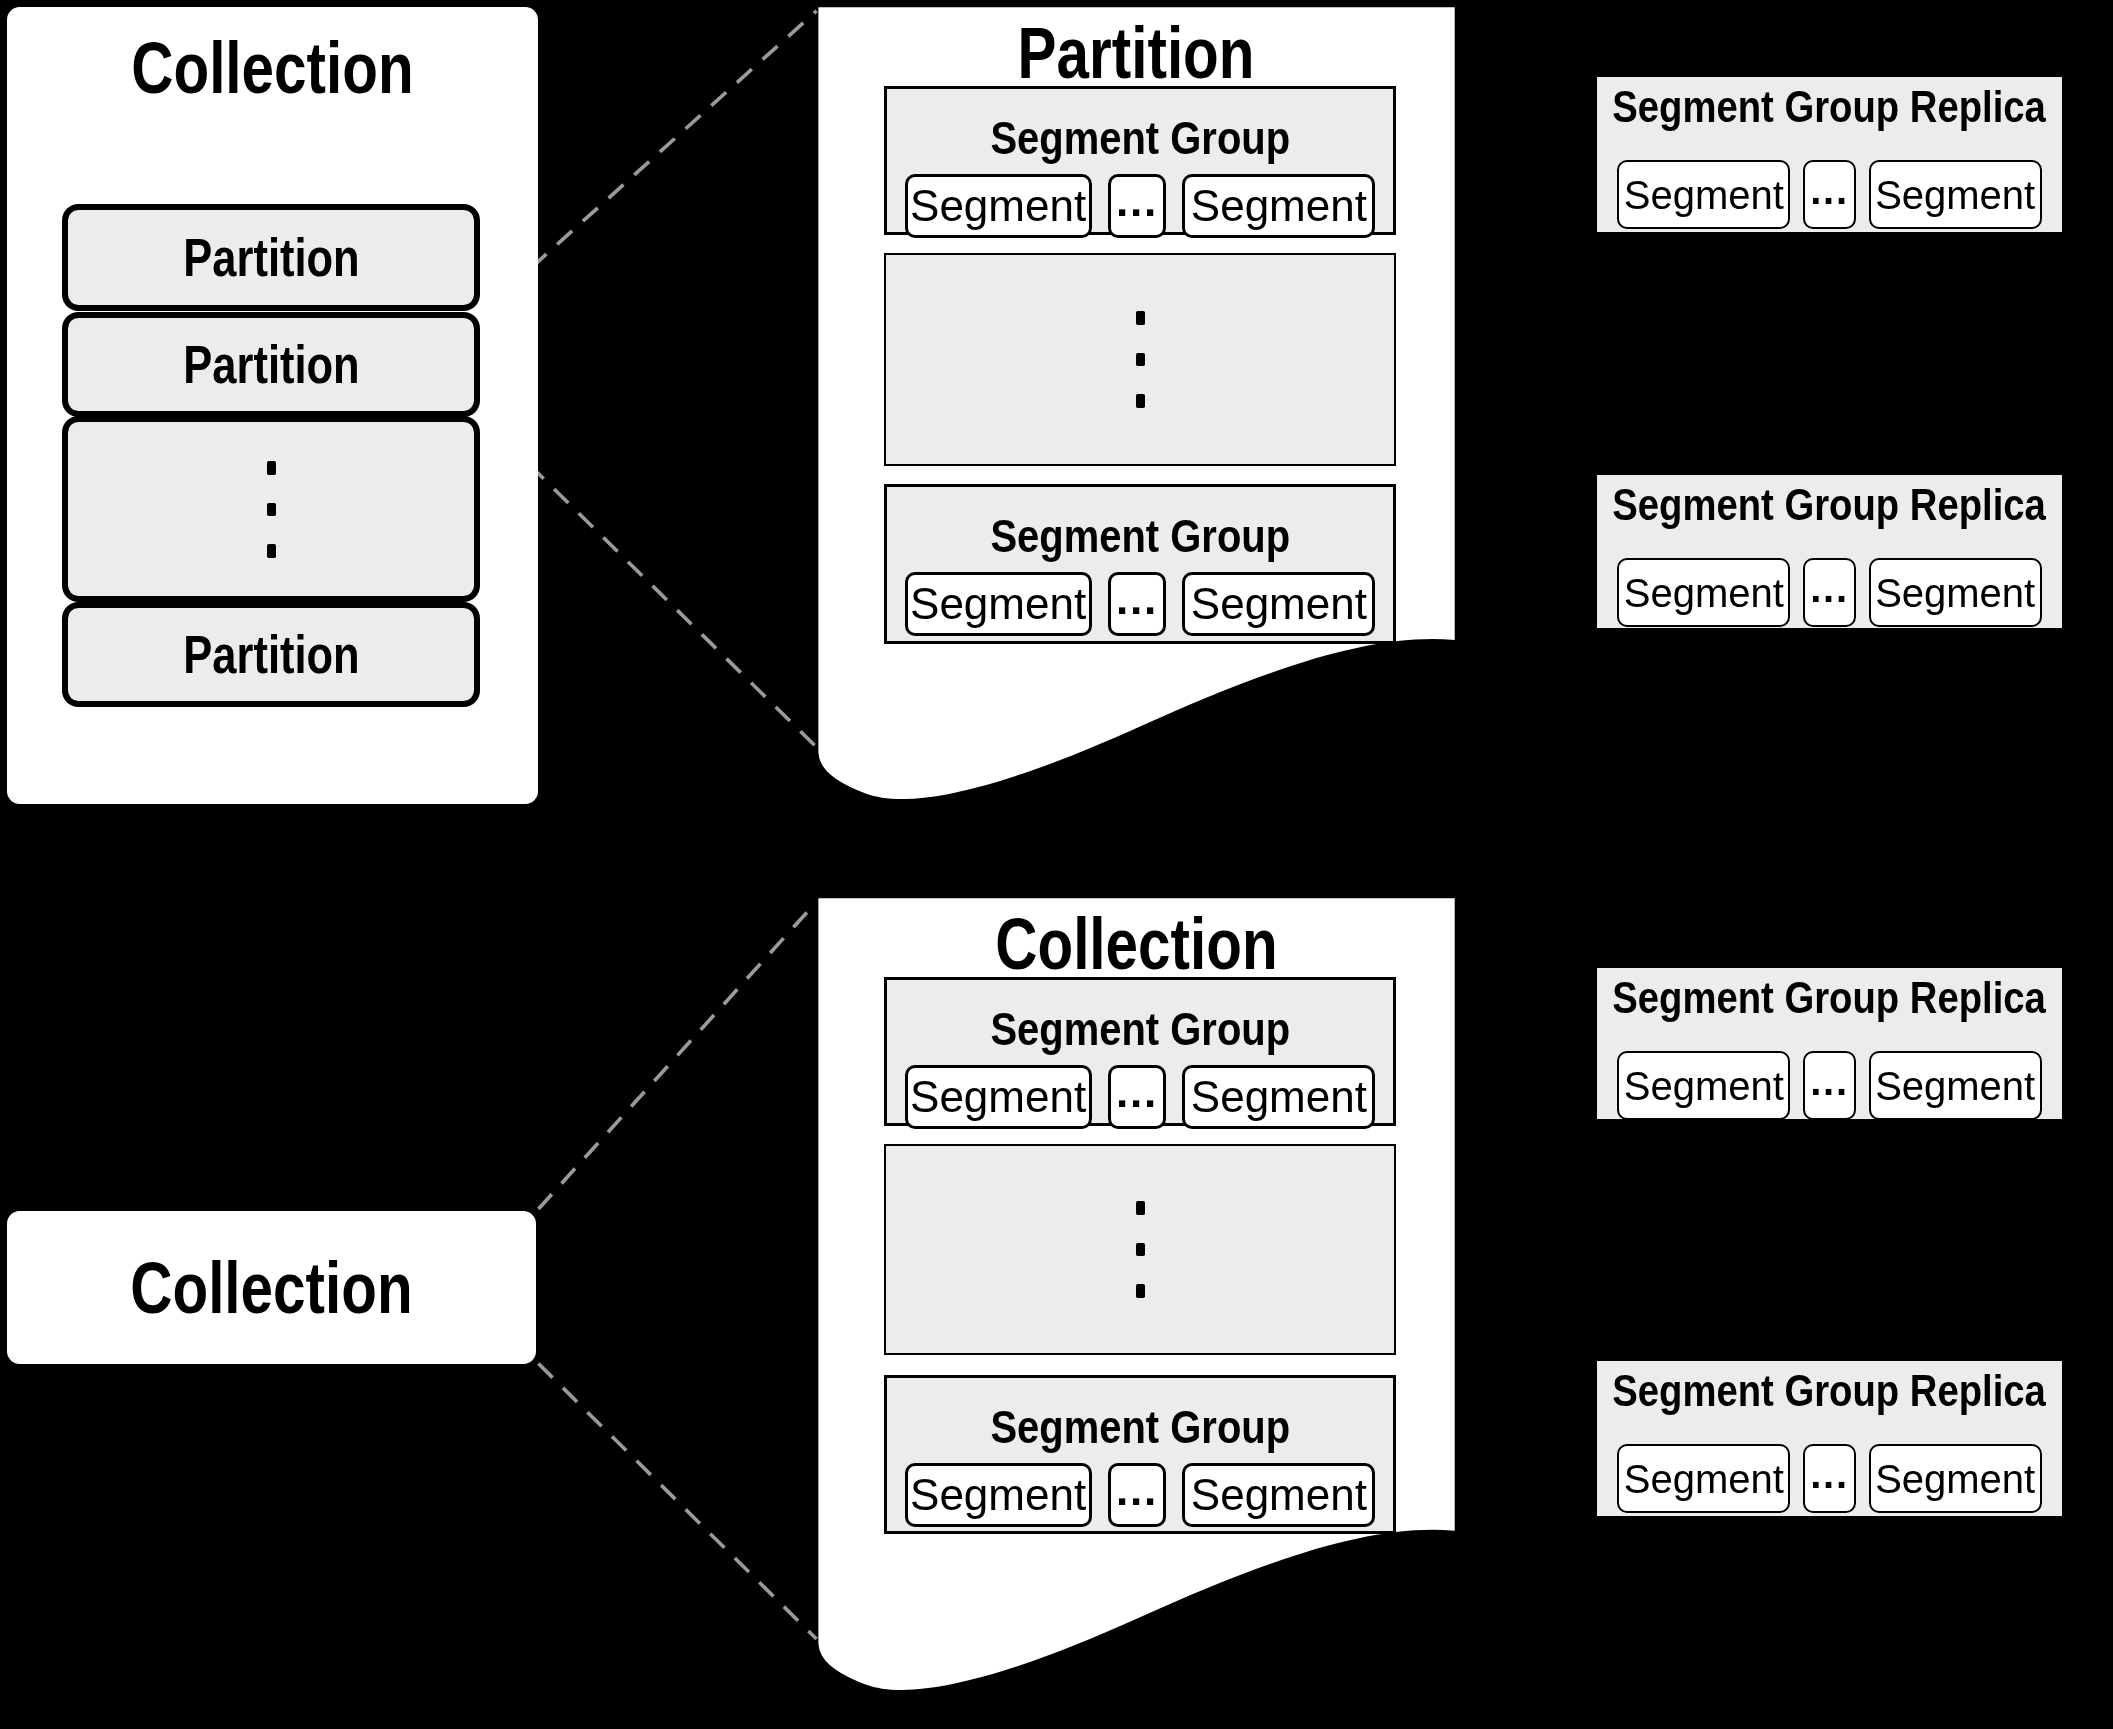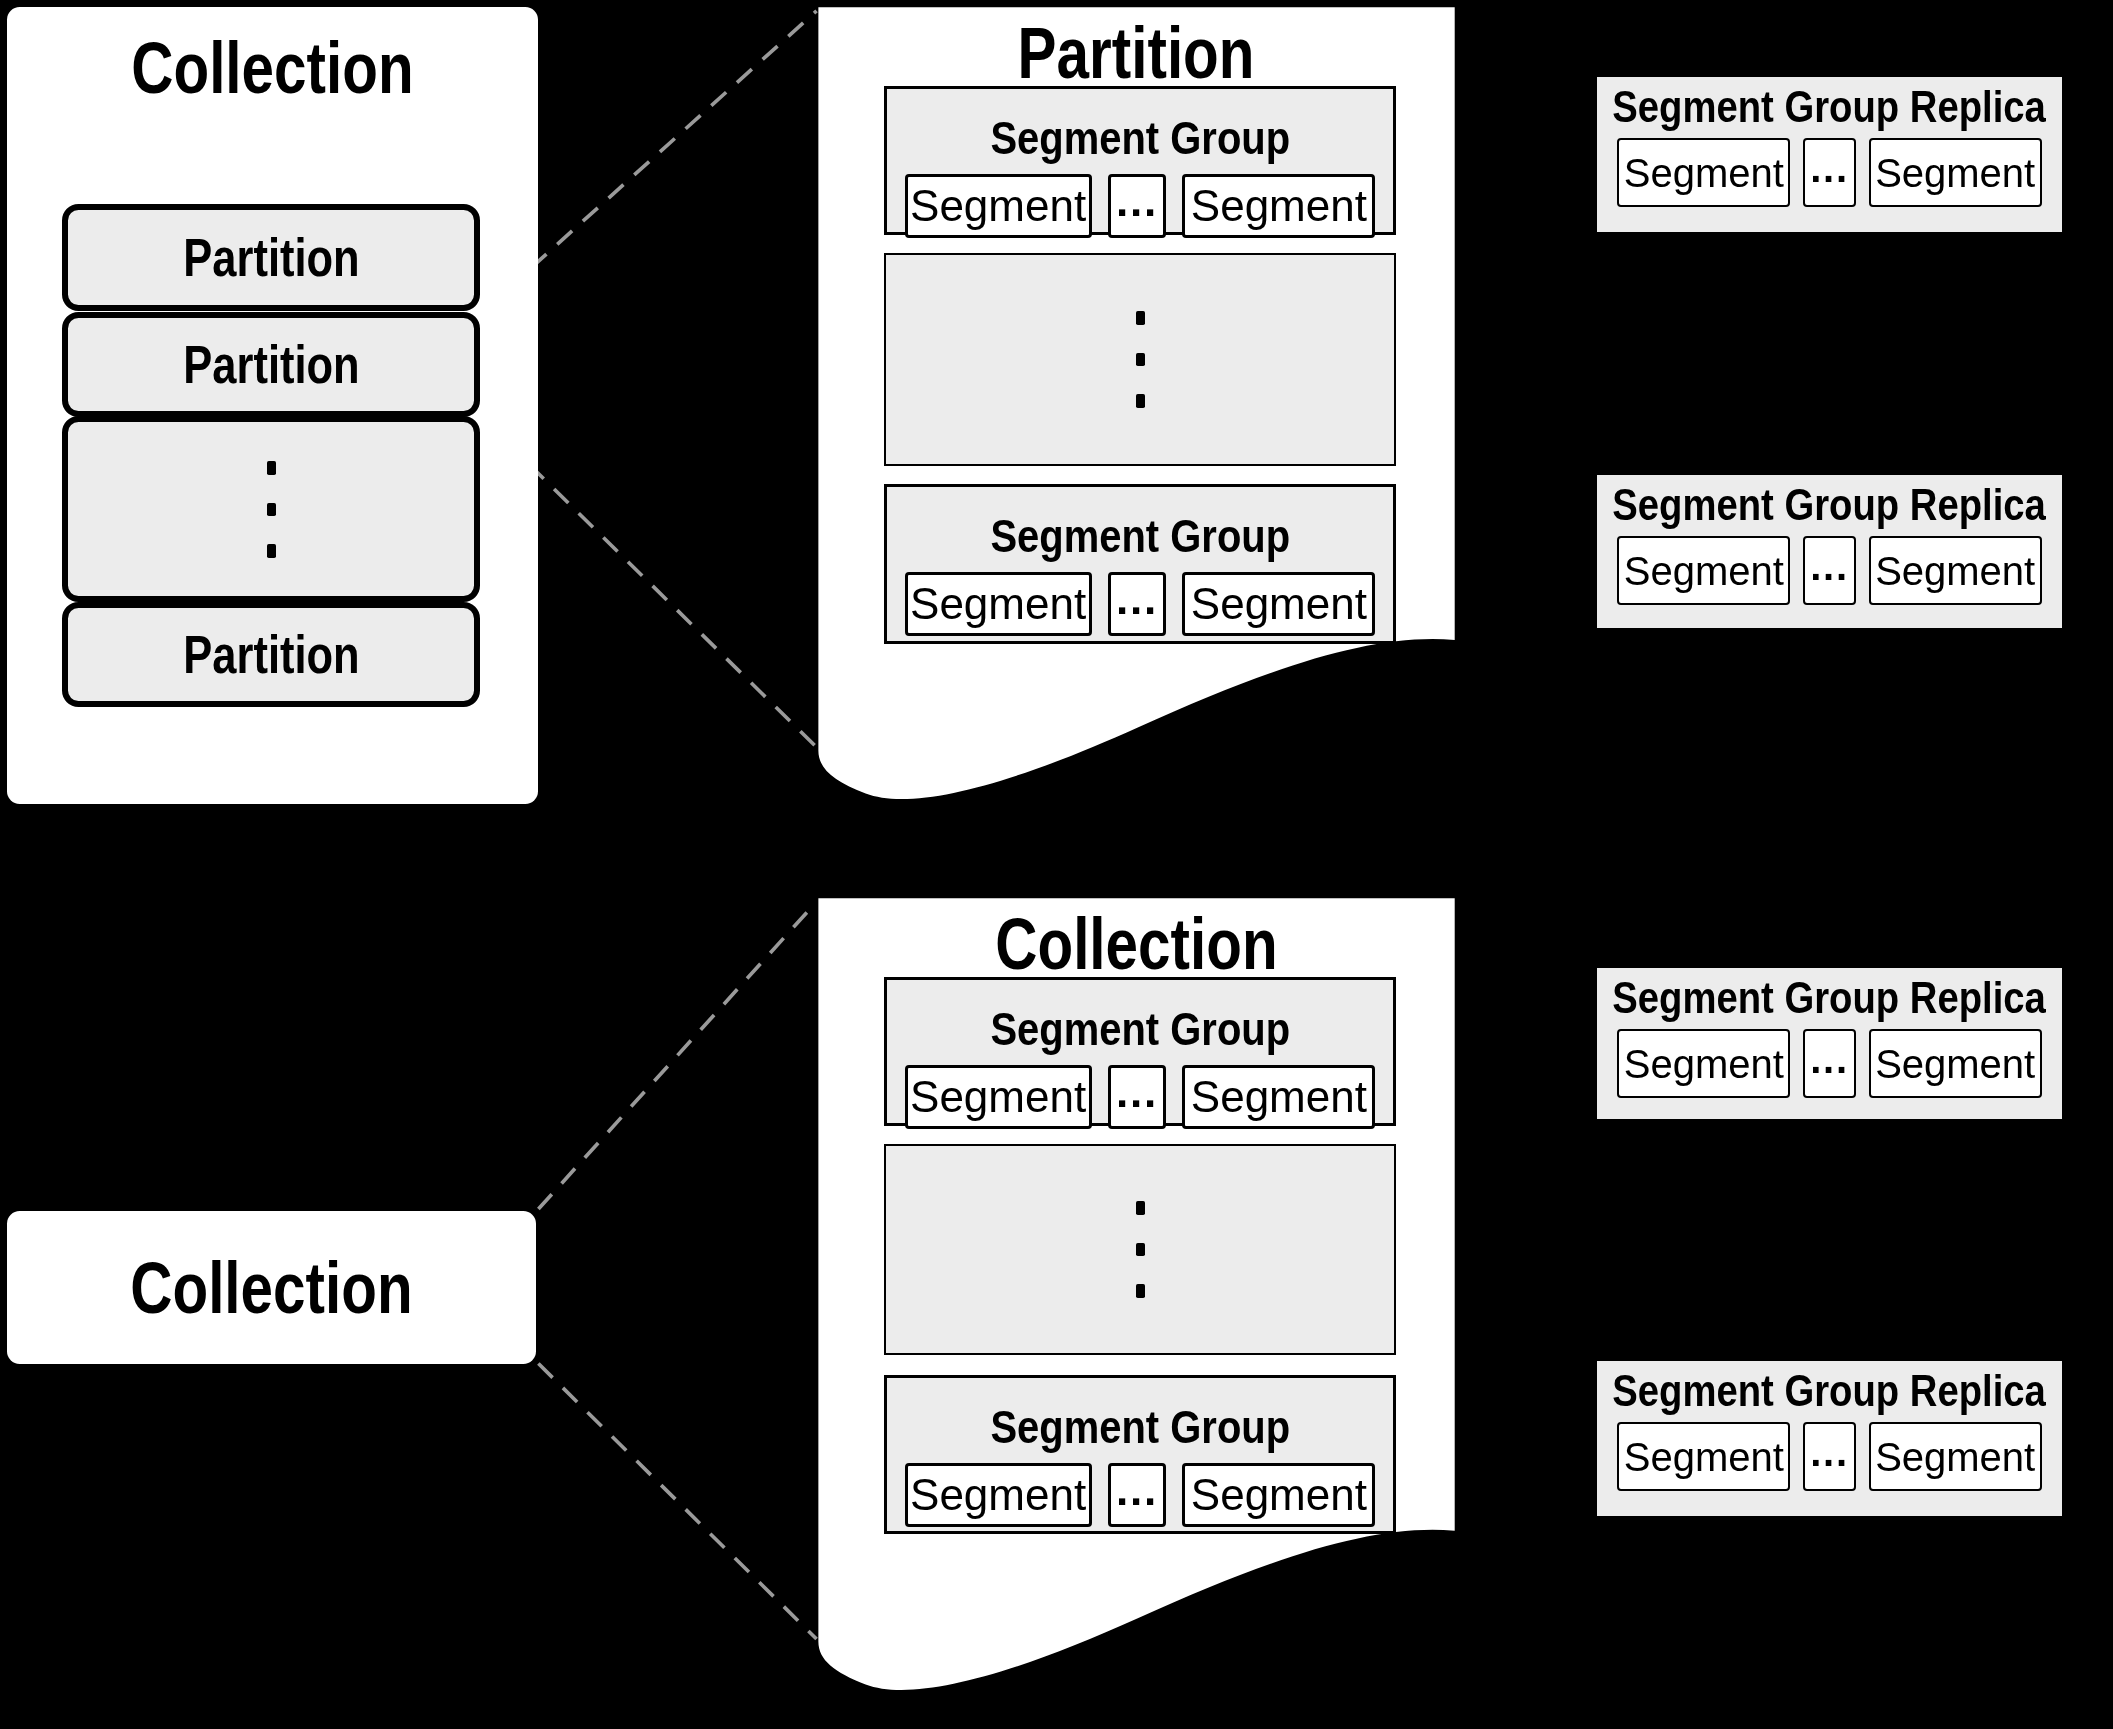--- a/index.html
+++ b/index.html
@@ -81,6 +81,7 @@
     background:#ececec;border:2.7px solid #000;box-sizing:border-box;
     display:flex;flex-direction:column;align-items:center;
     padding-top:4.5px;
+    gap:22px;
   }
   .replica-title{font-size:45px;font-weight:700;line-height:1.1;}
   .replica .chip-row{gap:12.7px;margin-top:7.3px;}

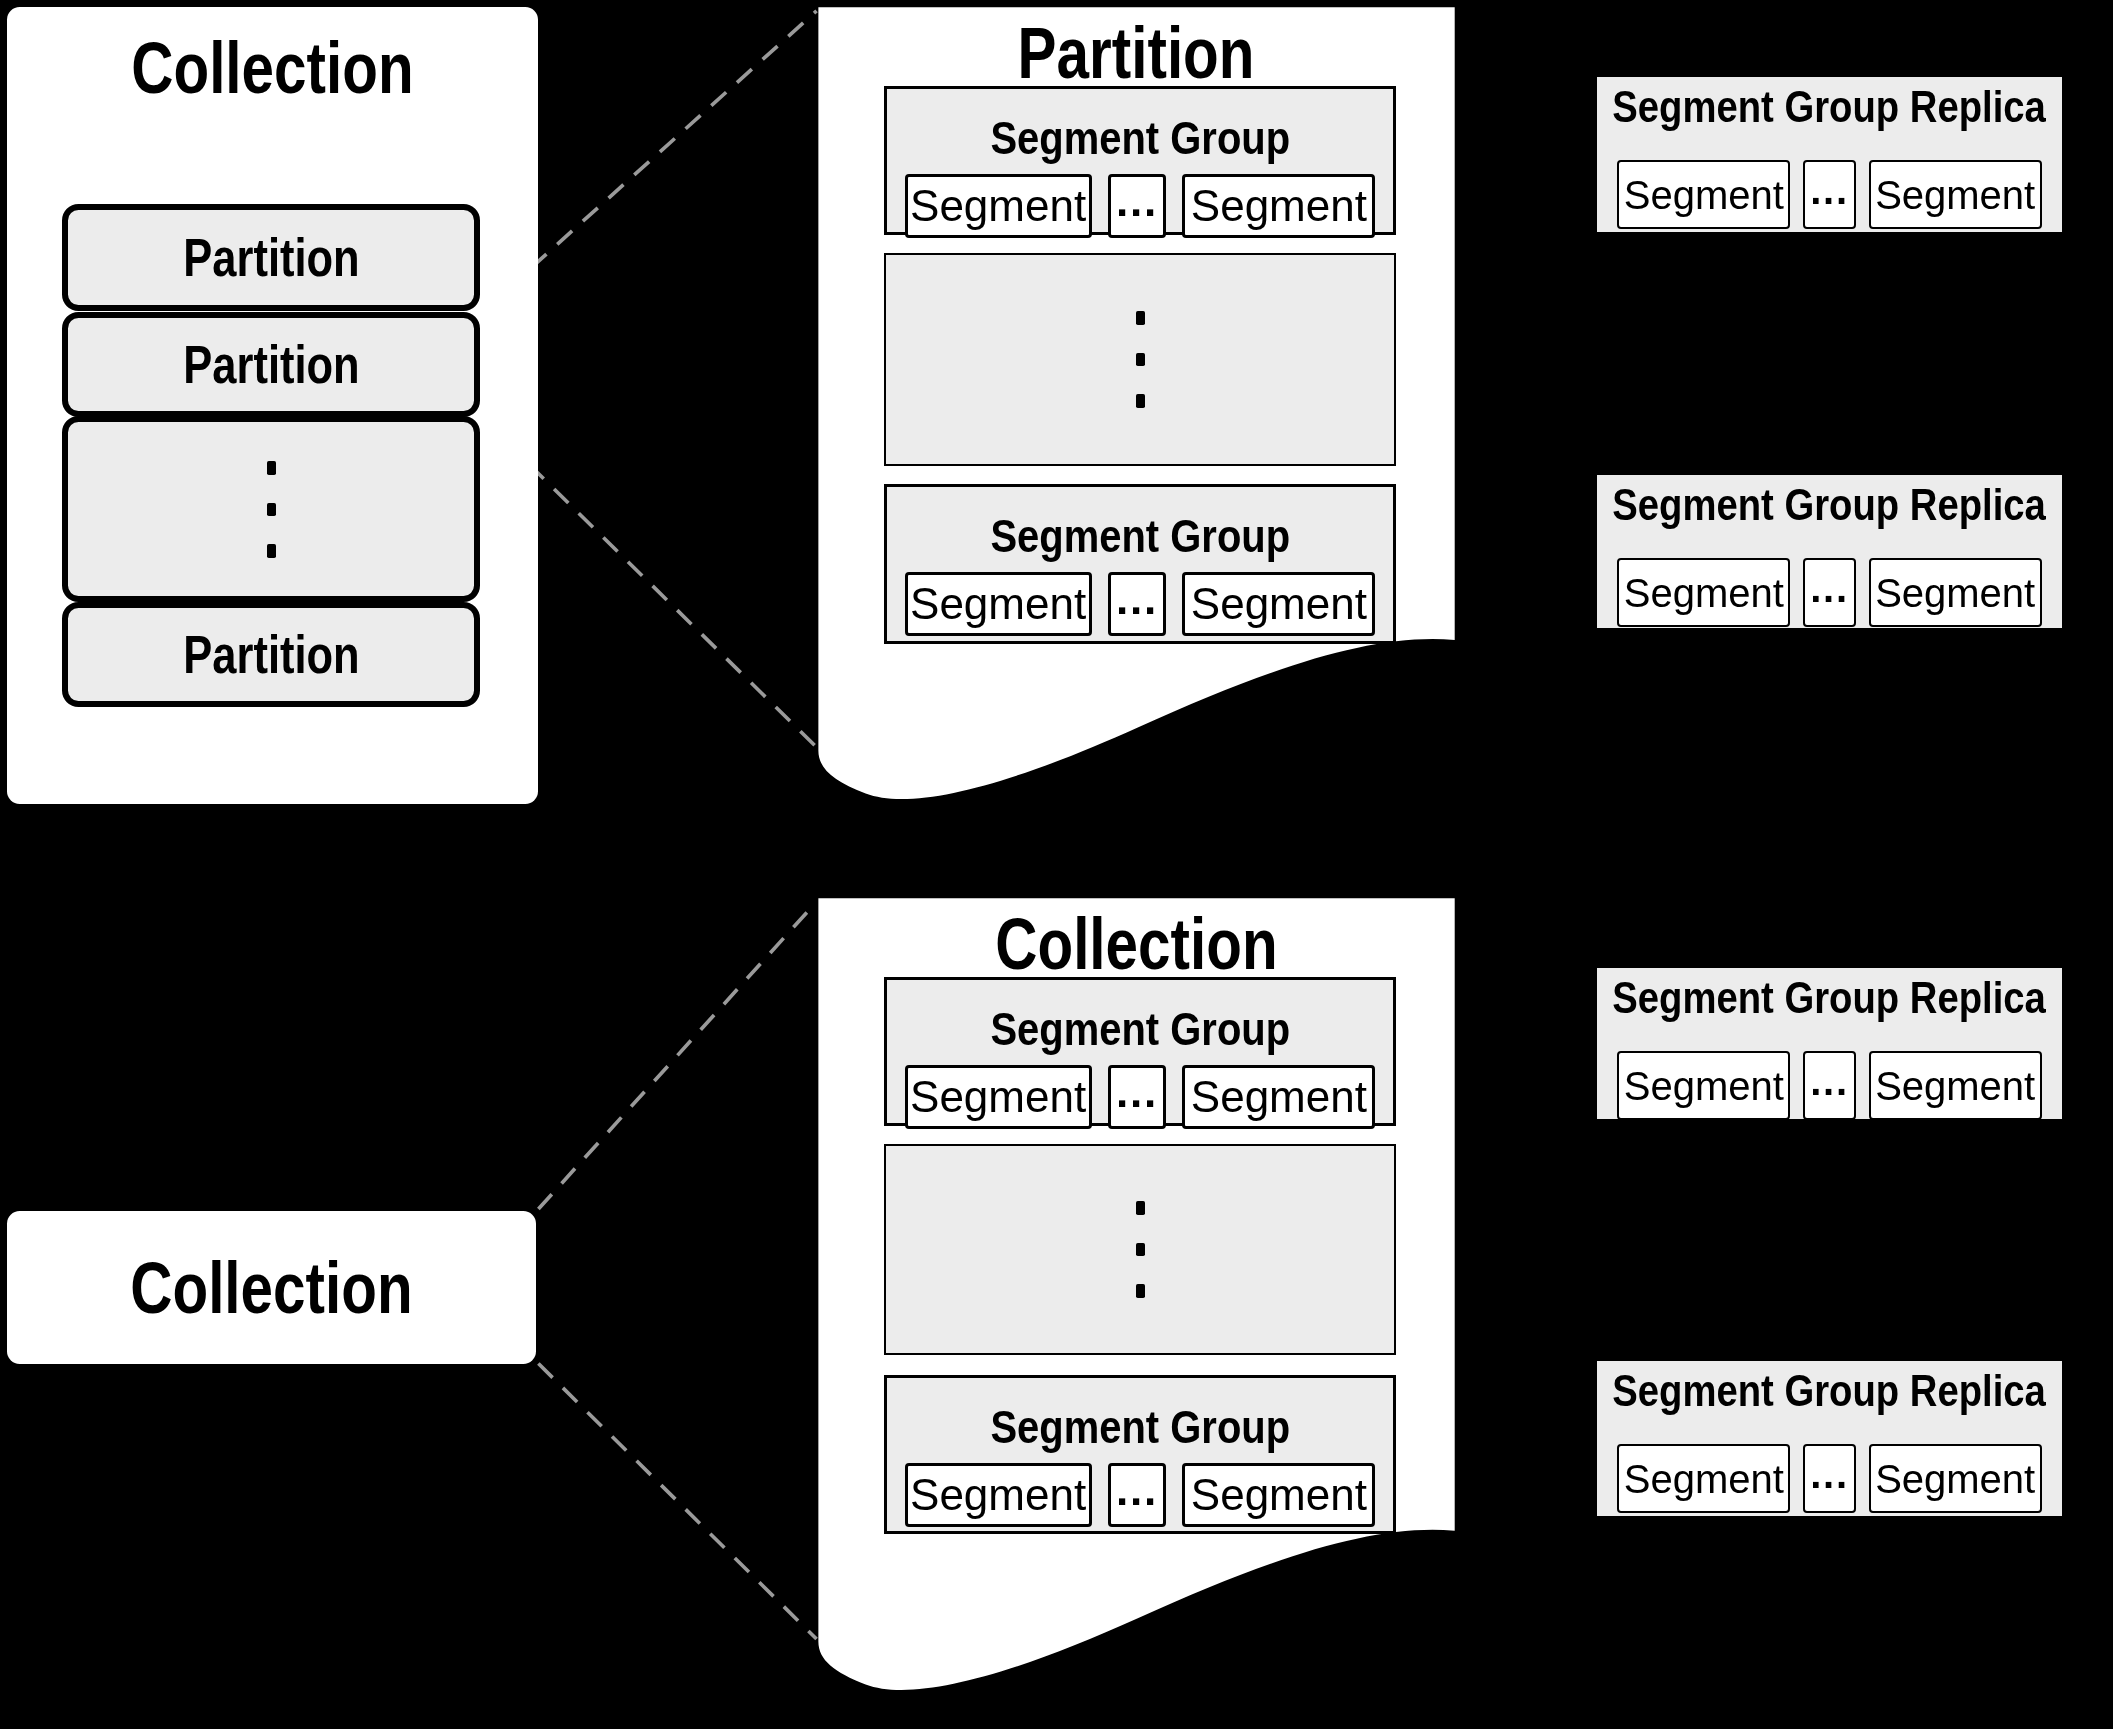--- a/index.html
+++ b/index.html
@@ -54,7 +54,7 @@
   .sg-title{font-size:47px;font-weight:700;line-height:1.15;}
   .chip-row{display:flex;gap:16.4px;margin-top:9px;}
   .chip{
-    background:#fff;border:3.6px solid #000;border-radius:4px;box-sizing:border-box;
+    background:#fff;border:3.6px solid #000;border-radius:10px;box-sizing:border-box;
     height:64px;display:flex;align-items:center;justify-content:center;
     font-size:44px;font-weight:400;line-height:1;
   }

